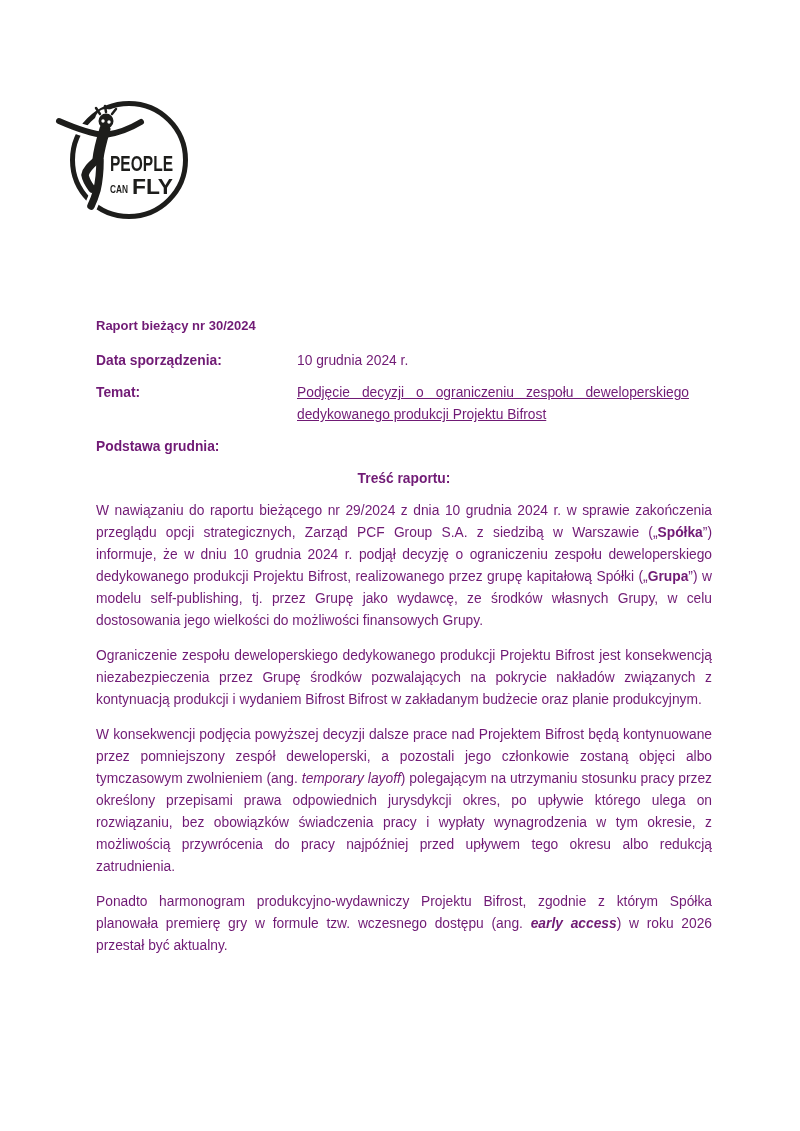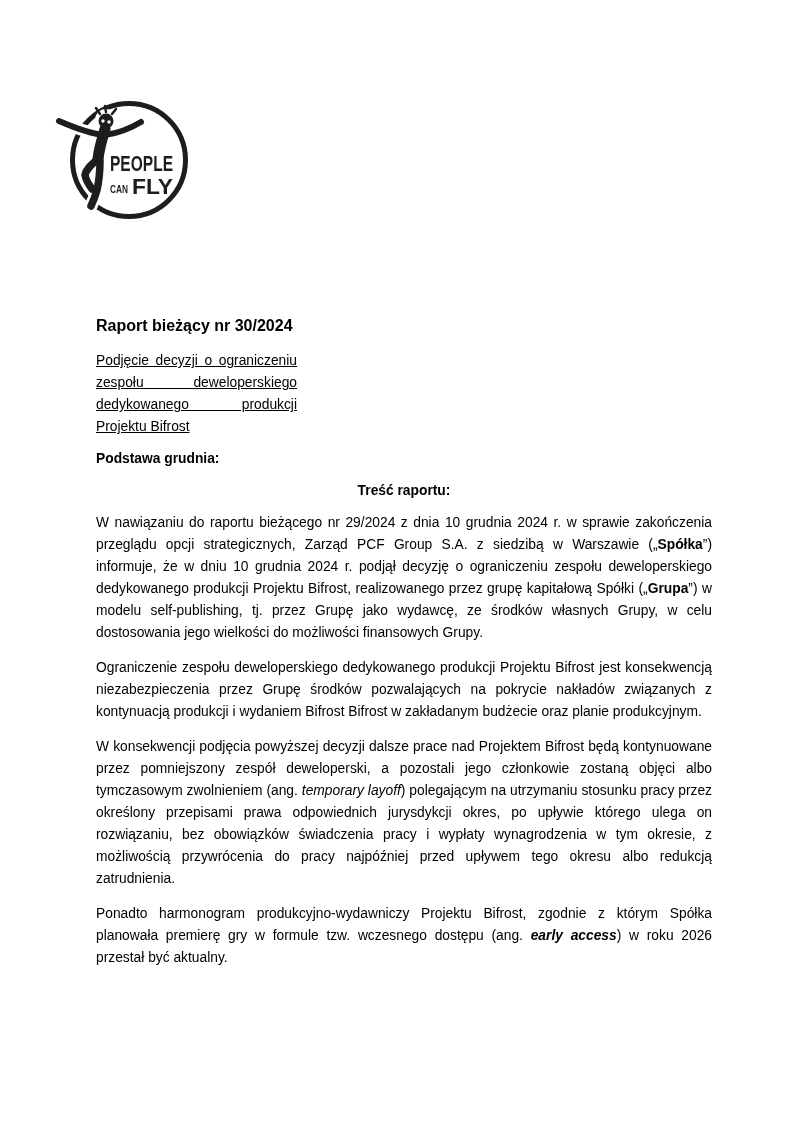--- a/index.html
+++ b/index.html
@@ -10,7 +10,7 @@
     height: 1131px;
     background: #ffffff;
     font-family: "Liberation Sans", sans-serif;
-    color: #000000;
+    color: #701a75;
     overflow: hidden;
     margin: 0 auto;
   }

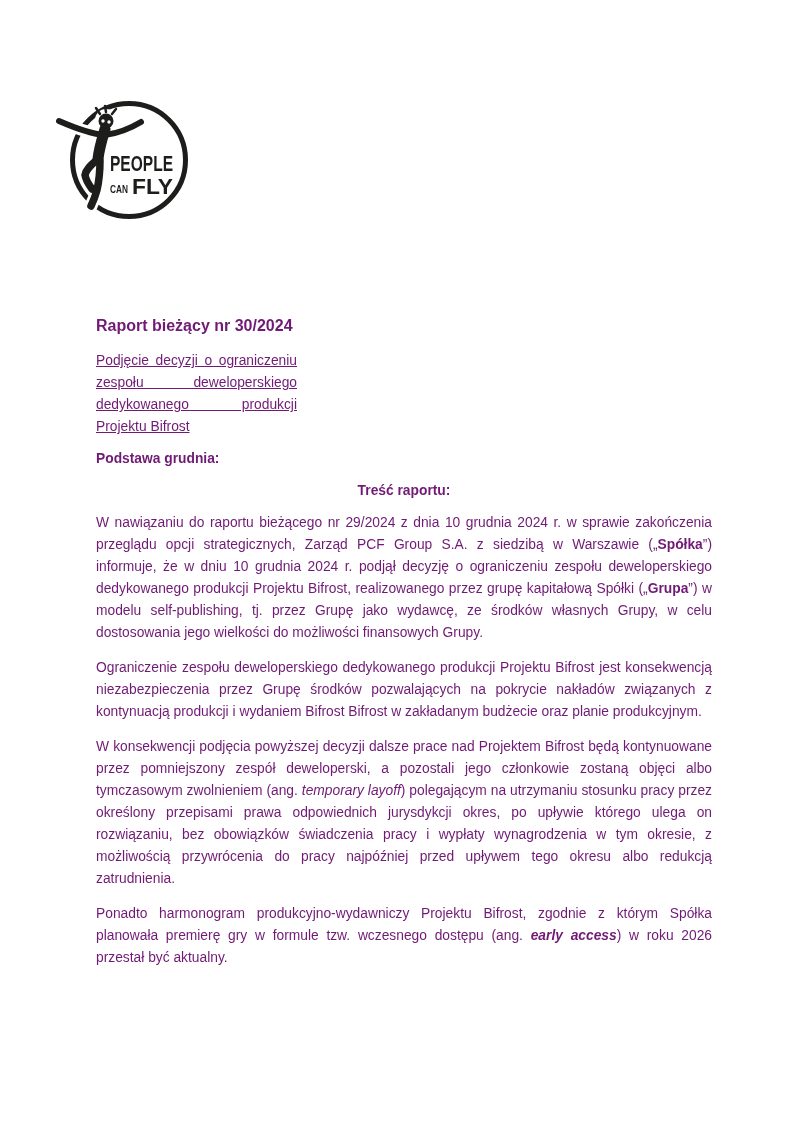--- a/index.html
+++ b/index.html
@@ -31,7 +31,7 @@
     text-align: justify;
   }
   .report-title {
-    font-size: 16px;
+    font-size: 13px;
     font-weight: 700;
     text-align: left;
     margin: 0 0 13px 0;

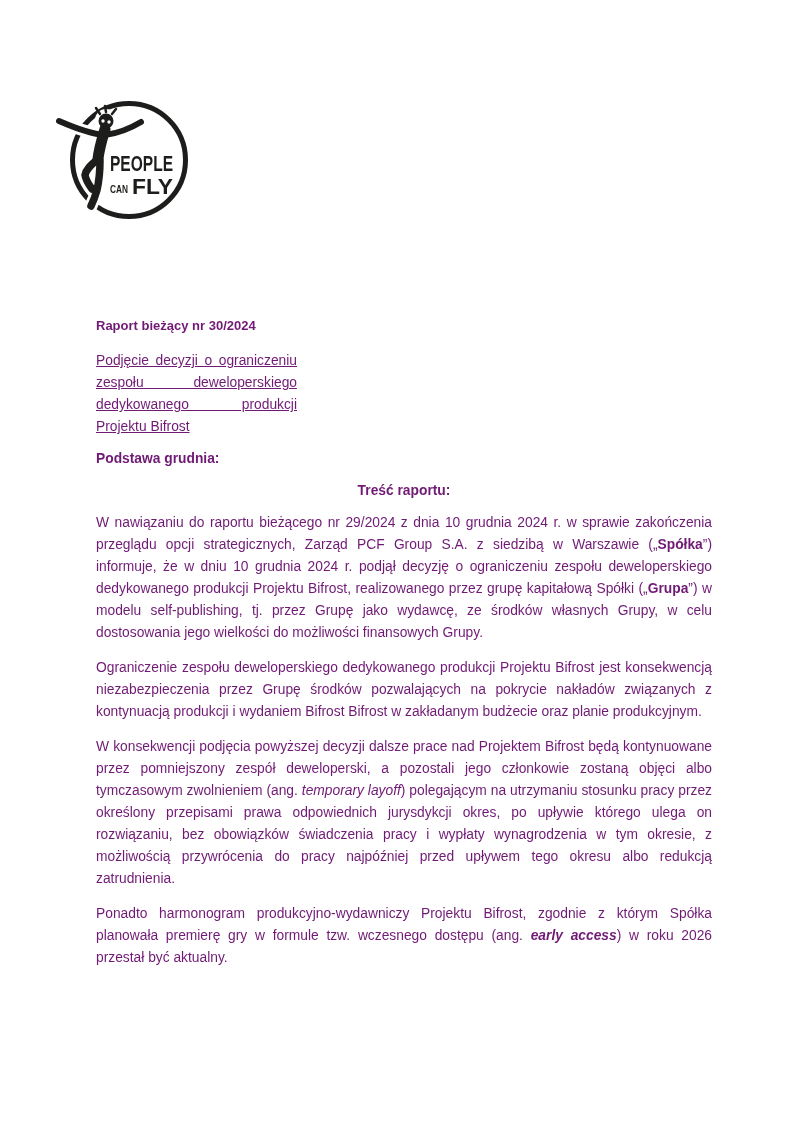--- a/index.html
+++ b/index.html
@@ -94,6 +94,10 @@
 
     <h1 class="report-title">Raport bieżący nr 30/2024</h1>
 
+    <div class="field-row">
+      <div class="field-label">Data sporządzenia:</div>
+      <div class="field-value">10 grudnia 2024 r.</div>
+    </div>
 
     <div class="field-row">
       <div class="field-value narrow">Podjęcie decyzji o ograniczeniu zespołu deweloperskiego dedykowanego produkcji Projektu Bifrost</div>

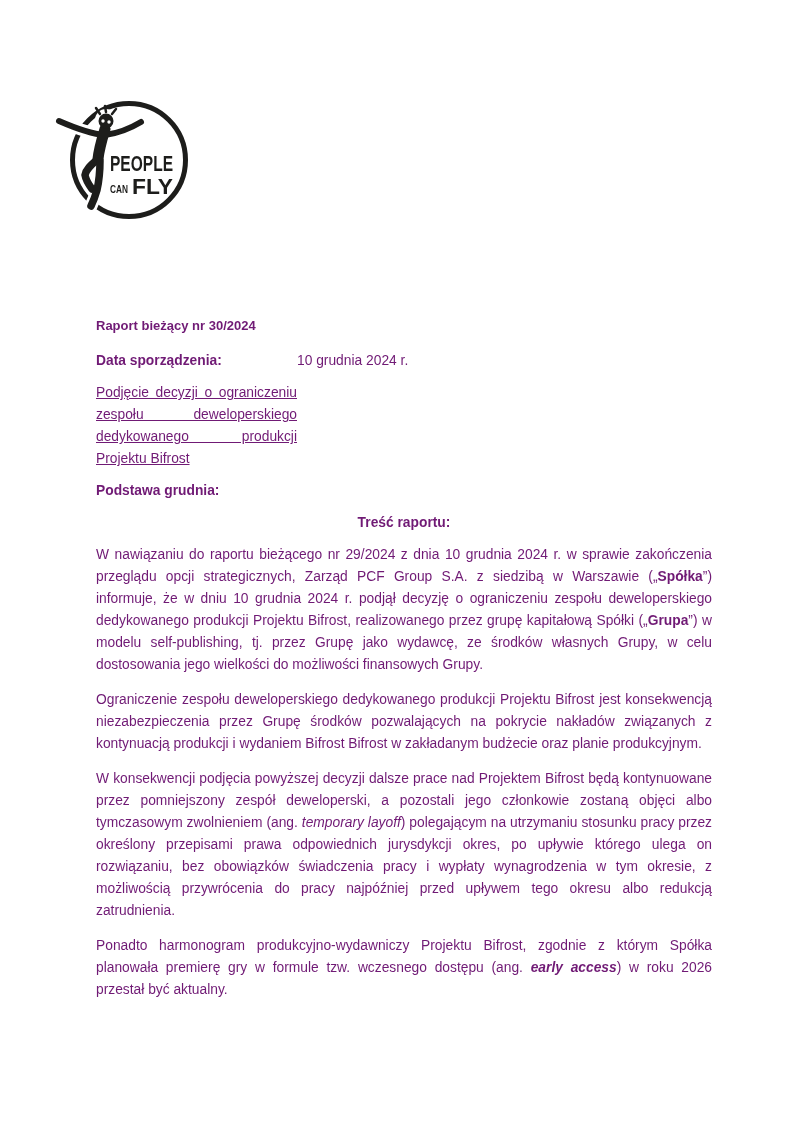--- a/index.html
+++ b/index.html
@@ -100,6 +100,7 @@
     </div>
 
     <div class="field-row">
+      <div class="field-label">Temat:</div>
       <div class="field-value narrow">Podjęcie decyzji o ograniczeniu zespołu deweloperskiego dedykowanego produkcji Projektu Bifrost</div>
     </div>
 

